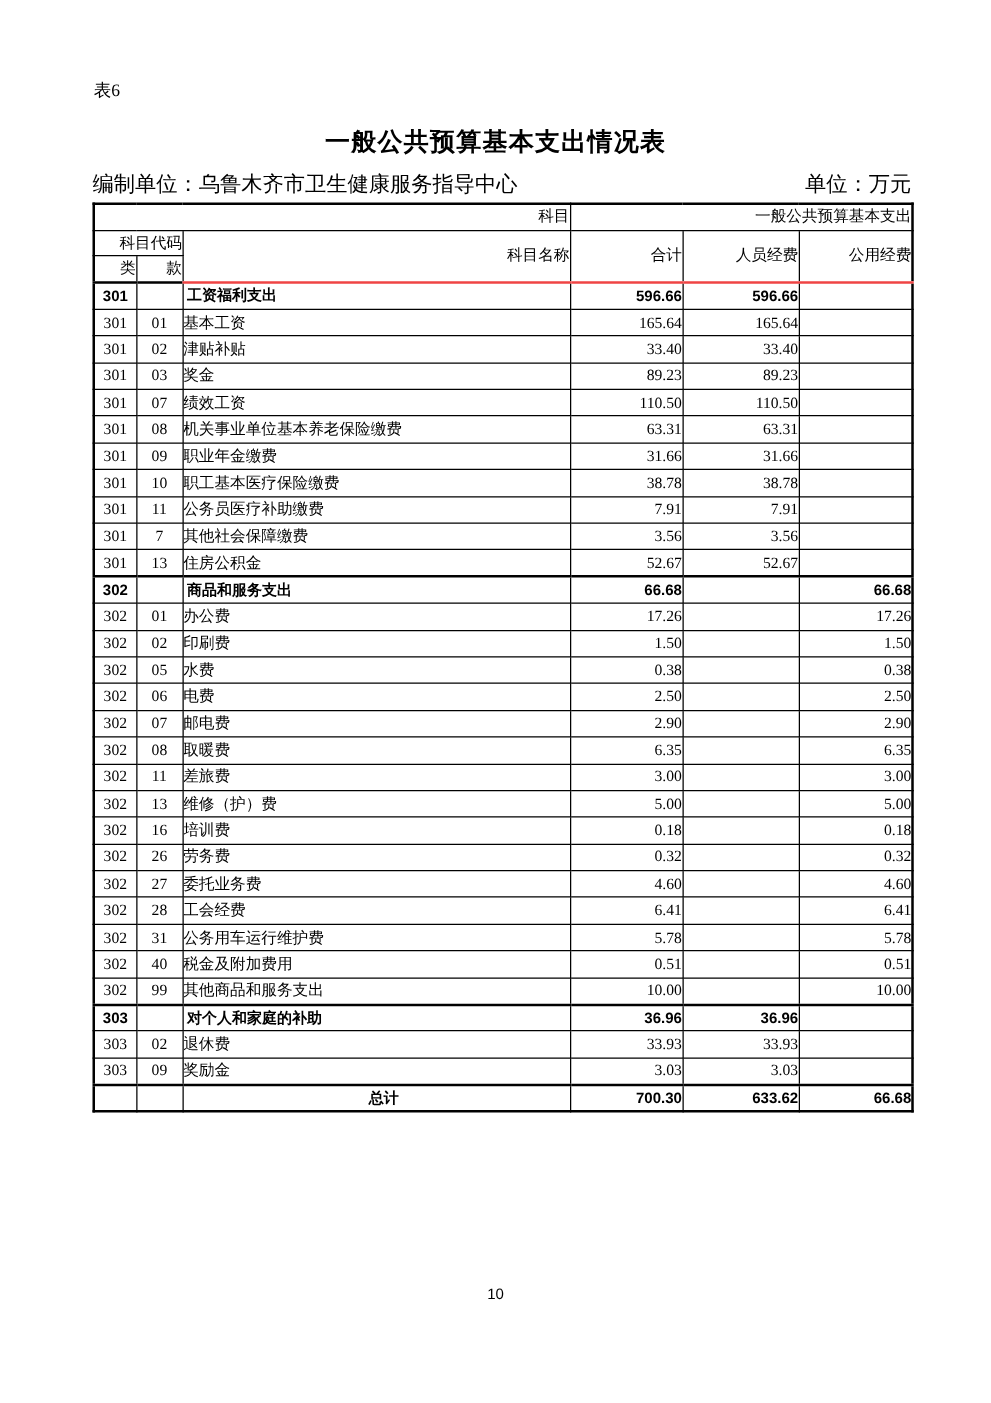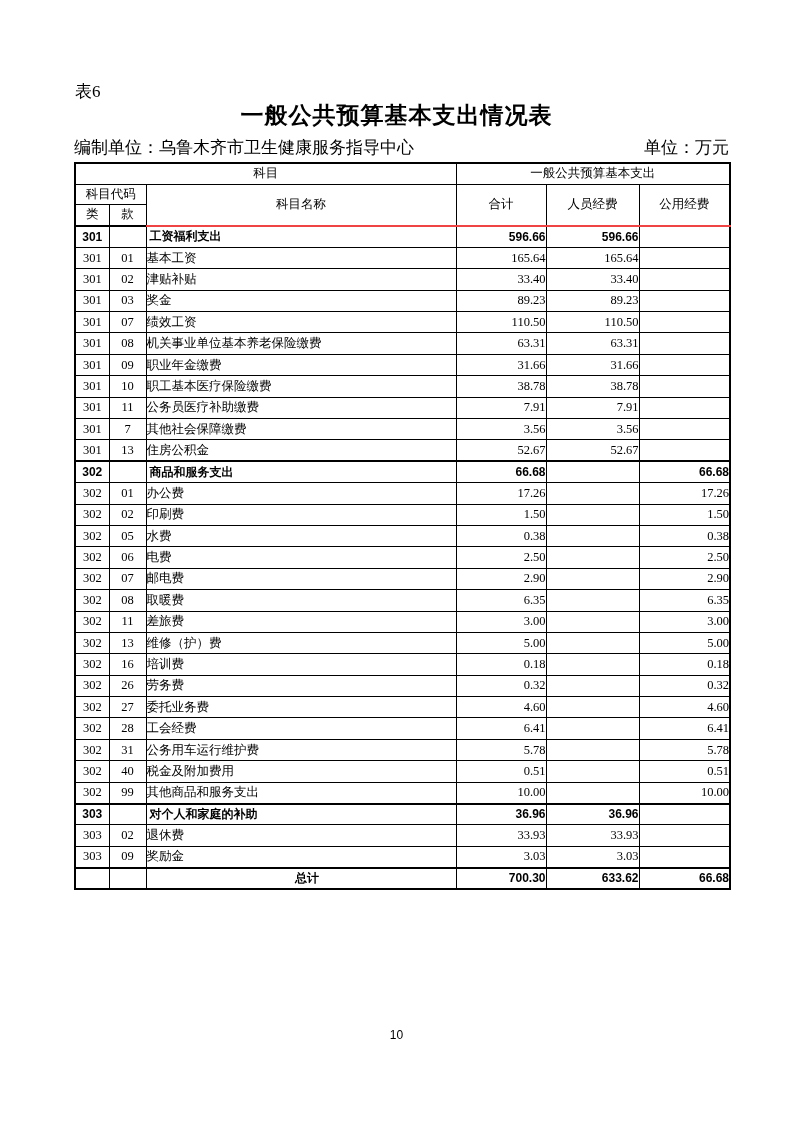--- a/index.html
+++ b/index.html
@@ -10,7 +10,7 @@
   }
   .sheet{position:relative;width:793px;height:1122px;background:#fff;overflow:hidden;}
 
-  .tbl-label{position:absolute;left:75px;top:80px;font-size:17px;}
+  .tbl-label{position:absolute;left:75px;top:64px;font-size:14px;}
   .doc-title{
     position:absolute;left:0;top:100px;width:793px;text-align:center;
     font-size:23px;font-weight:bold;letter-spacing:1px;

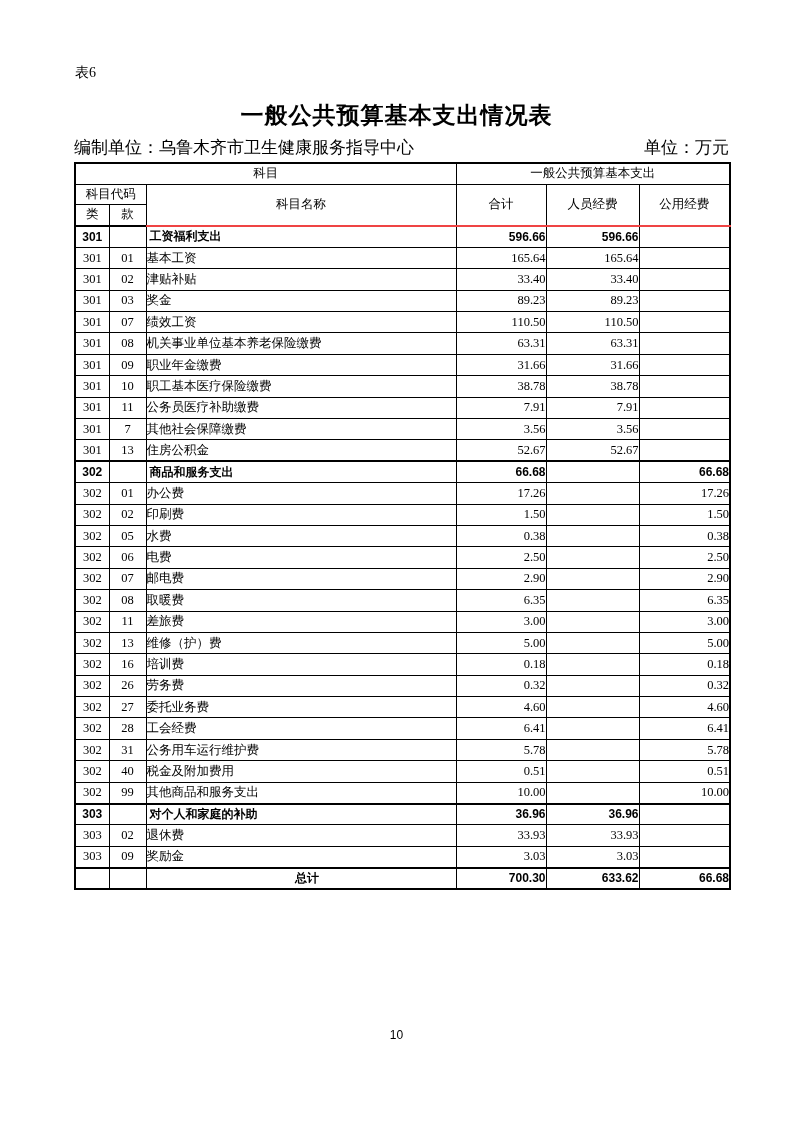--- a/index.html
+++ b/index.html
@@ -13,7 +13,7 @@
   .tbl-label{position:absolute;left:75px;top:64px;font-size:14px;}
   .doc-title{
     position:absolute;left:0;top:100px;width:793px;text-align:center;
-    font-size:23px;font-weight:bold;letter-spacing:1px;
+    font-size:20px;font-weight:bold;letter-spacing:1px;
     font-family:"Liberation Sans","DejaVu Sans",sans-serif;
   }
   .meta-line{

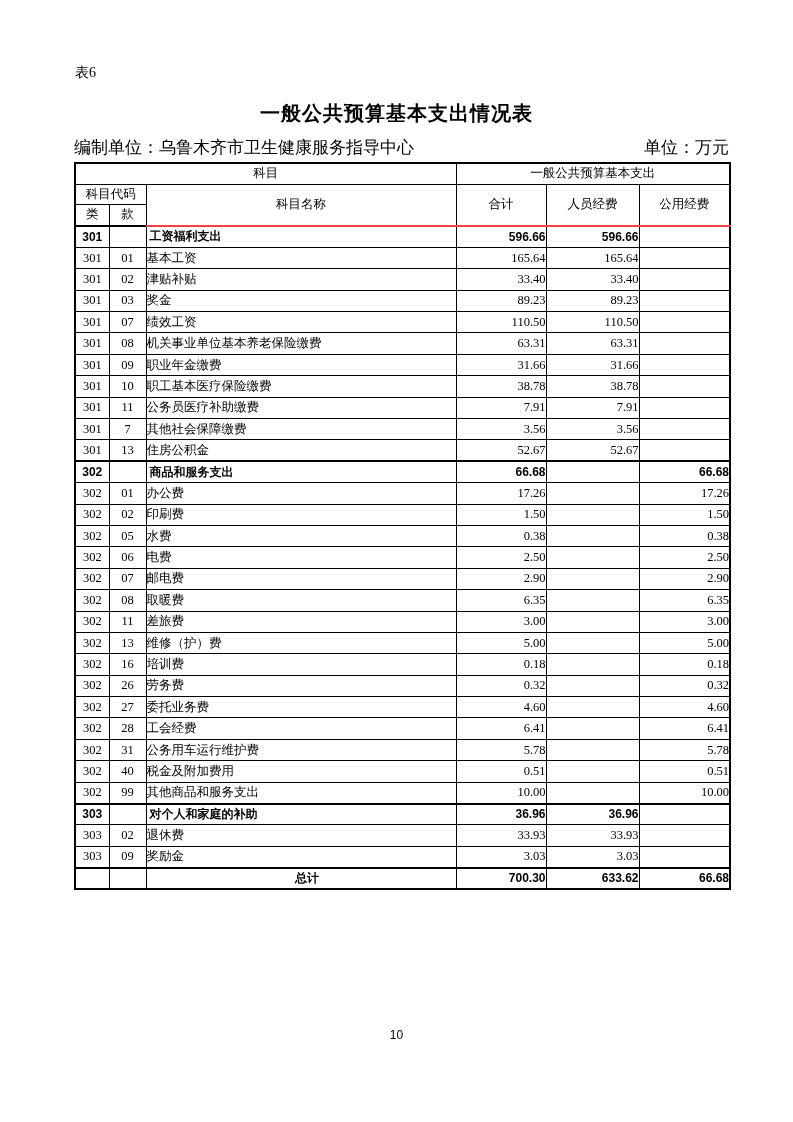--- a/index.html
+++ b/index.html
@@ -33,7 +33,7 @@
   thead tr.h1{height:21px;}
   thead tr.h2{height:20px;}
   thead tr.h3{height:22px;}
-  thead th{text-align:center;vertical-align:middle;}
+  thead th{text-align:right;vertical-align:middle;}
   thead tr.h3 th{border-bottom:2px solid #000;}
   thead th.span-bottom{border-bottom:2px solid #ef4444;}
 

